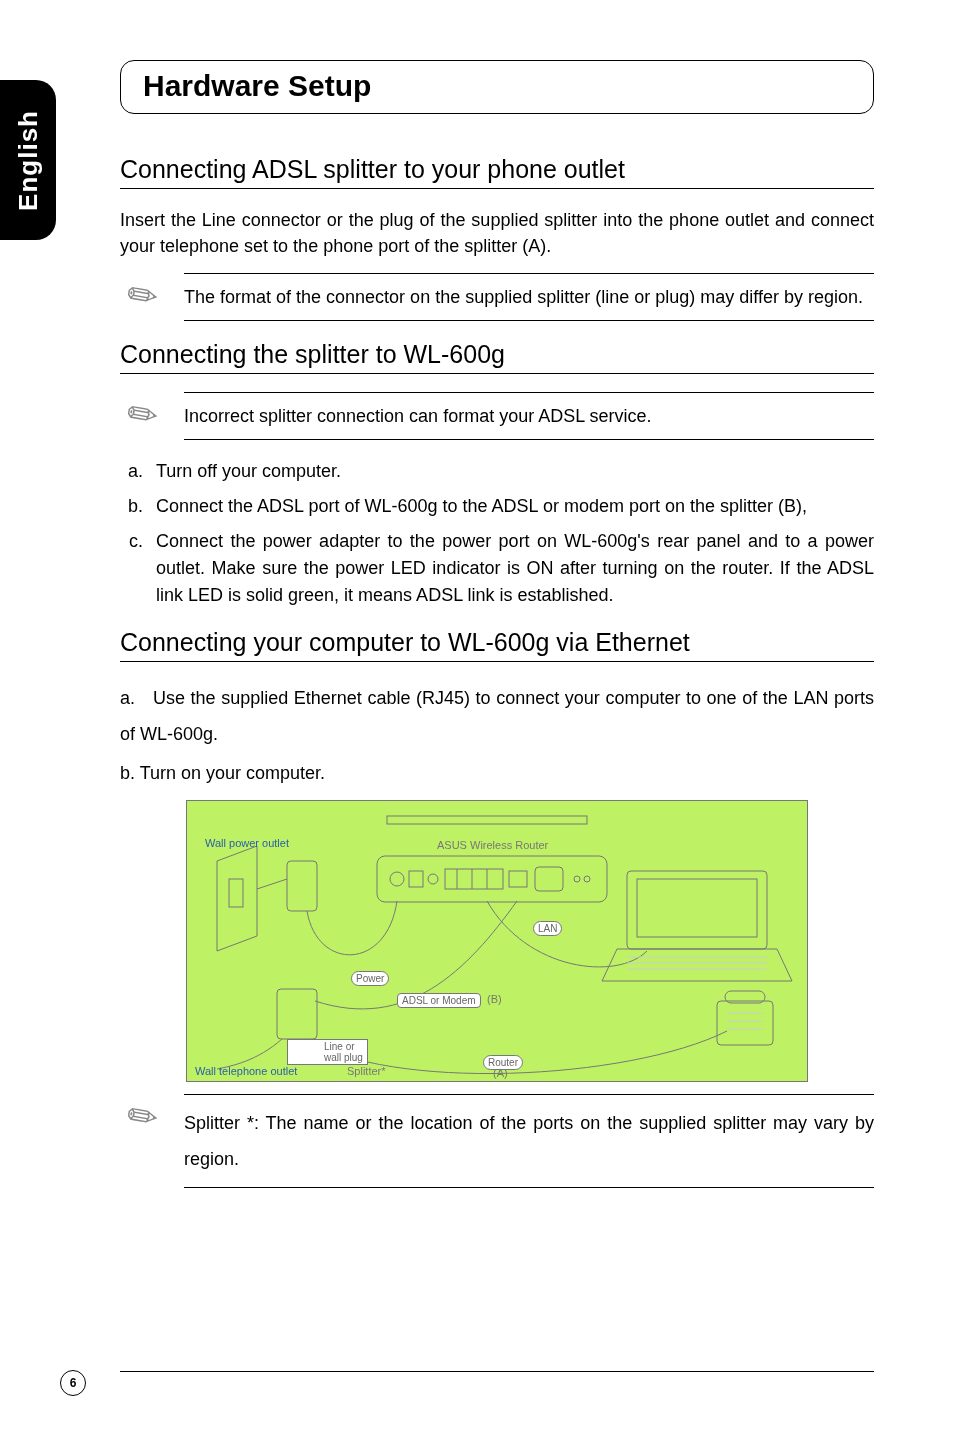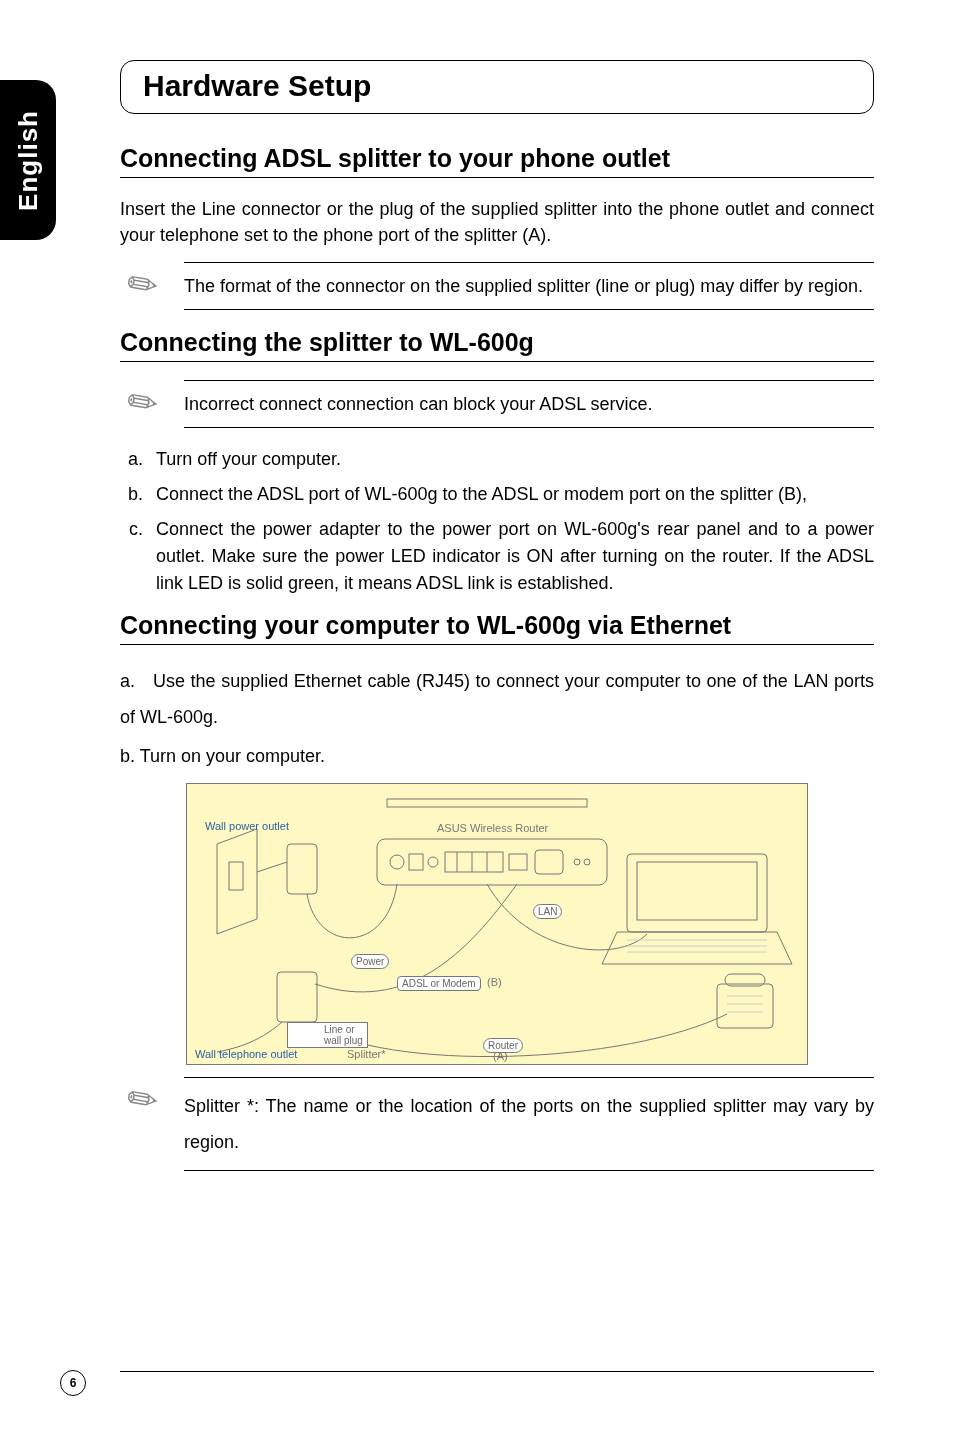--- a/index.html
+++ b/index.html
@@ -94,10 +94,10 @@
   }
   h2.section {
     font-size: 25px;
-    font-weight: bold;
+    font-weight: normal;
     border-bottom: 1.5px solid #000;
     padding-bottom: 4px;
-    margin: 8px 0 18px 0;
+    margin: 19px 0 18px 0;
   }
   p.body {
     font-size: 18px;

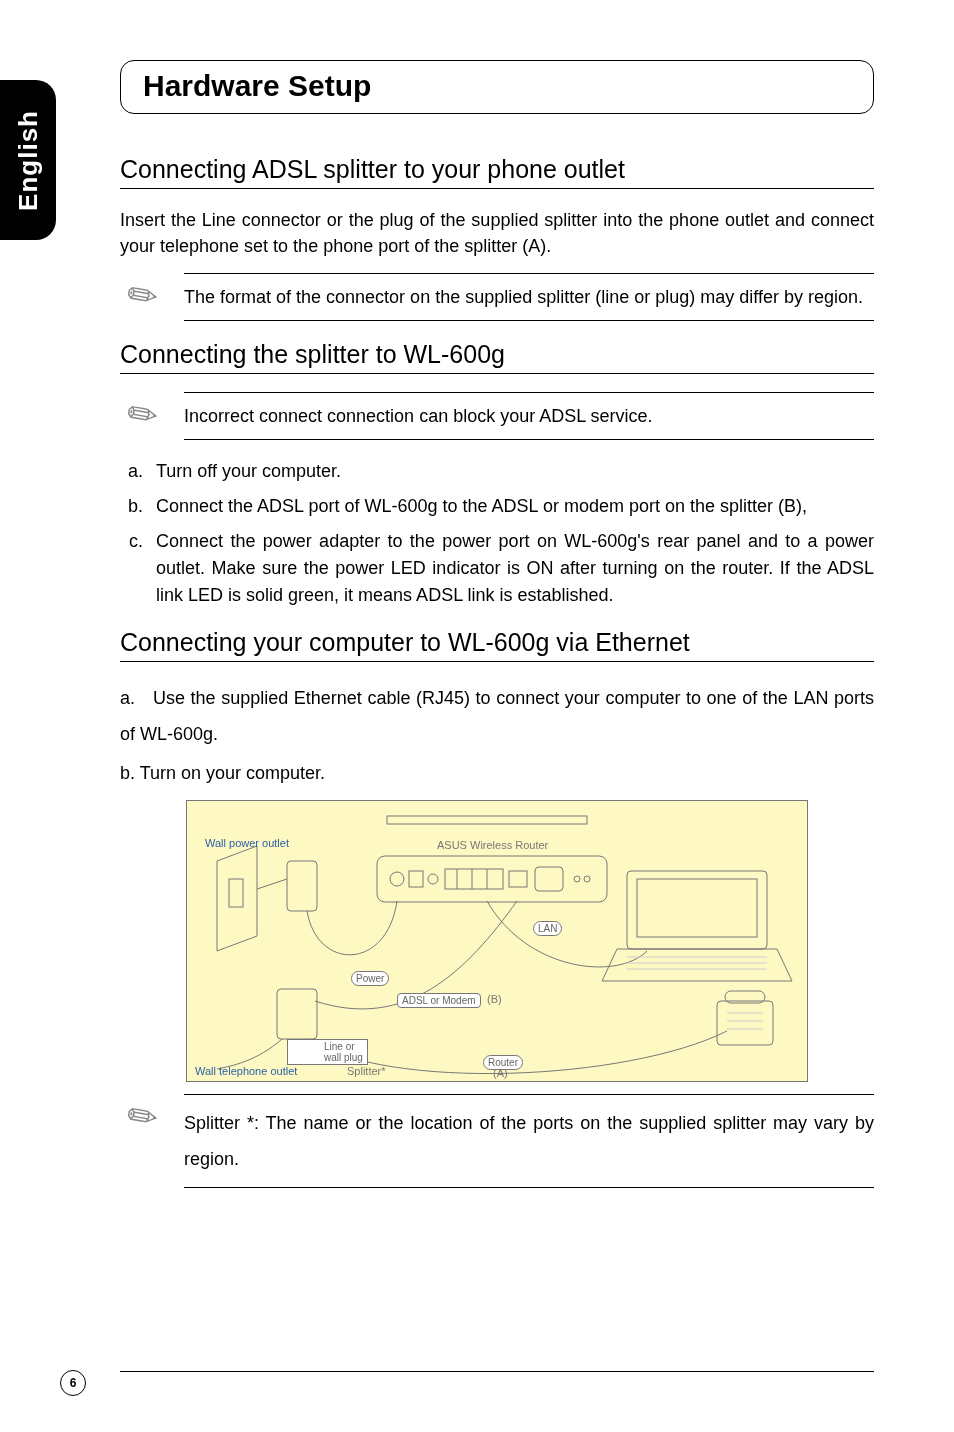--- a/index.html
+++ b/index.html
@@ -238,7 +238,7 @@
     <div class="note-row">
       <div class="note-icon">✎</div>
       <div class="note-text-wrap">
-        <p class="note-text">Incorrect connect connection can block your ADSL service.</p>
+        <p class="note-text">Incorrect splitter connection can format your ADSL service.</p>
       </div>
     </div>
     <ol class="lower-alpha">

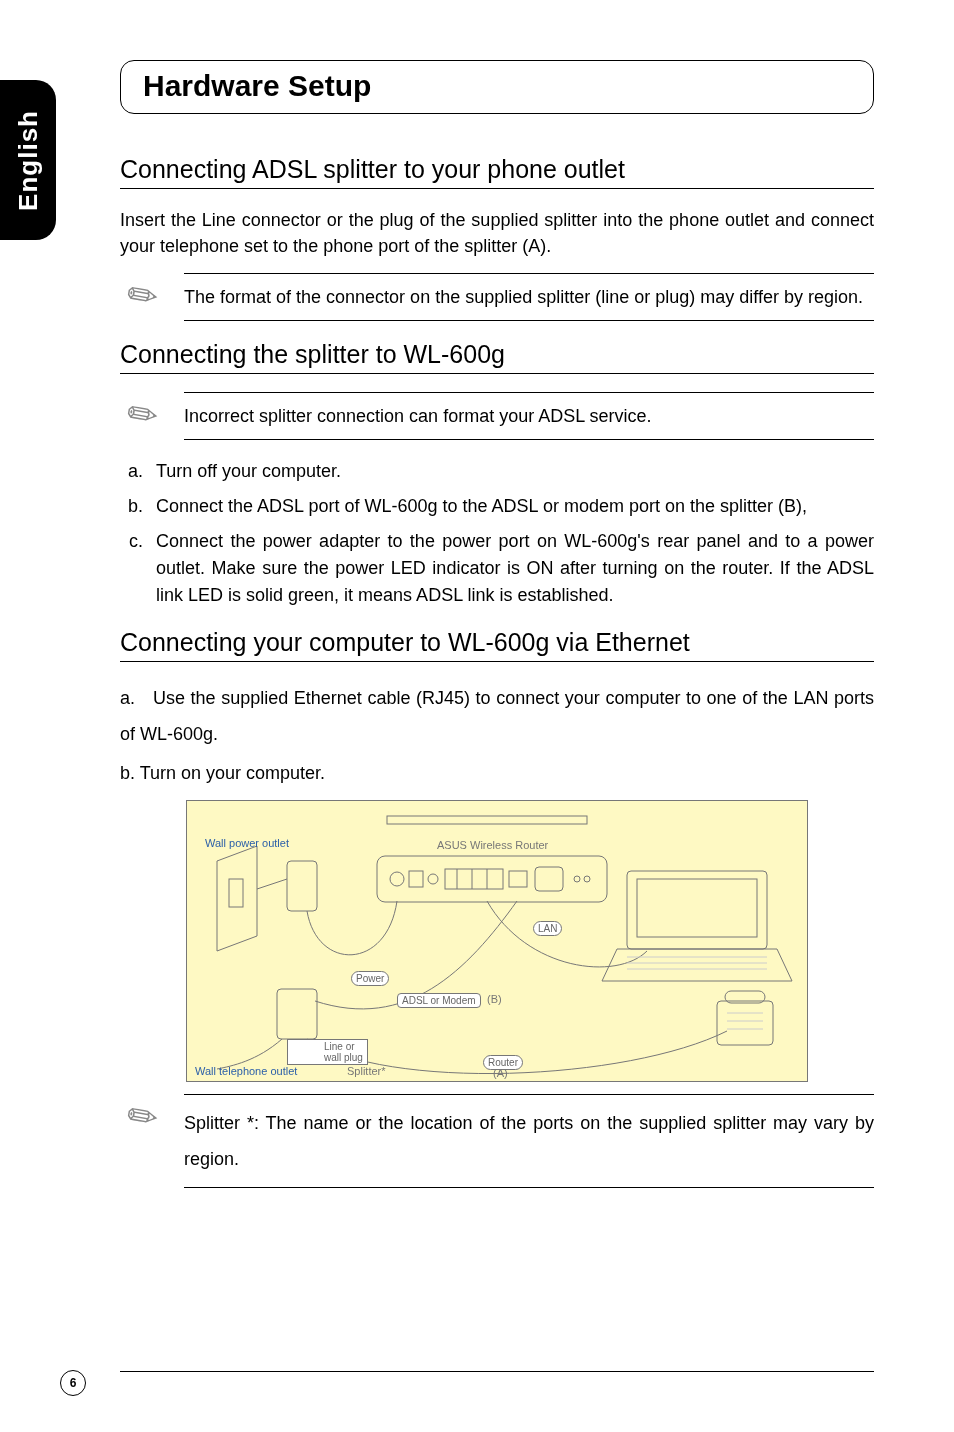--- a/index.html
+++ b/index.html
@@ -161,7 +161,7 @@
     height: 280px;
     border: 1.5px solid #777;
     position: relative;
-    background: #fef9c3;
+    background: #bef264;
   }
   .diagram .box {
     position: absolute;

